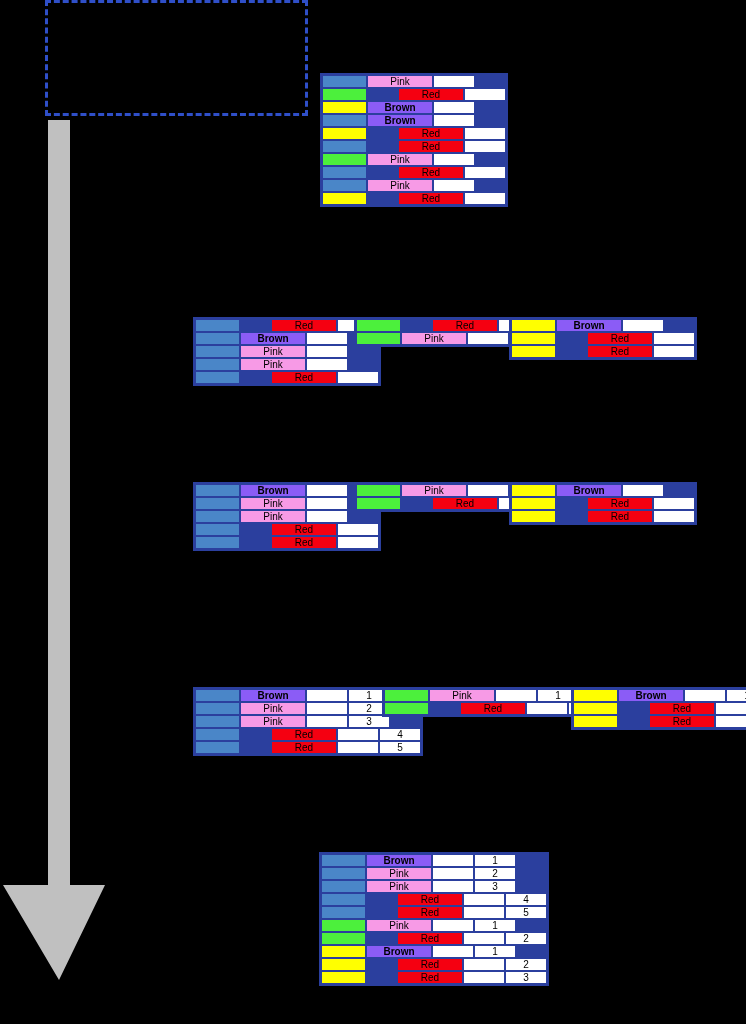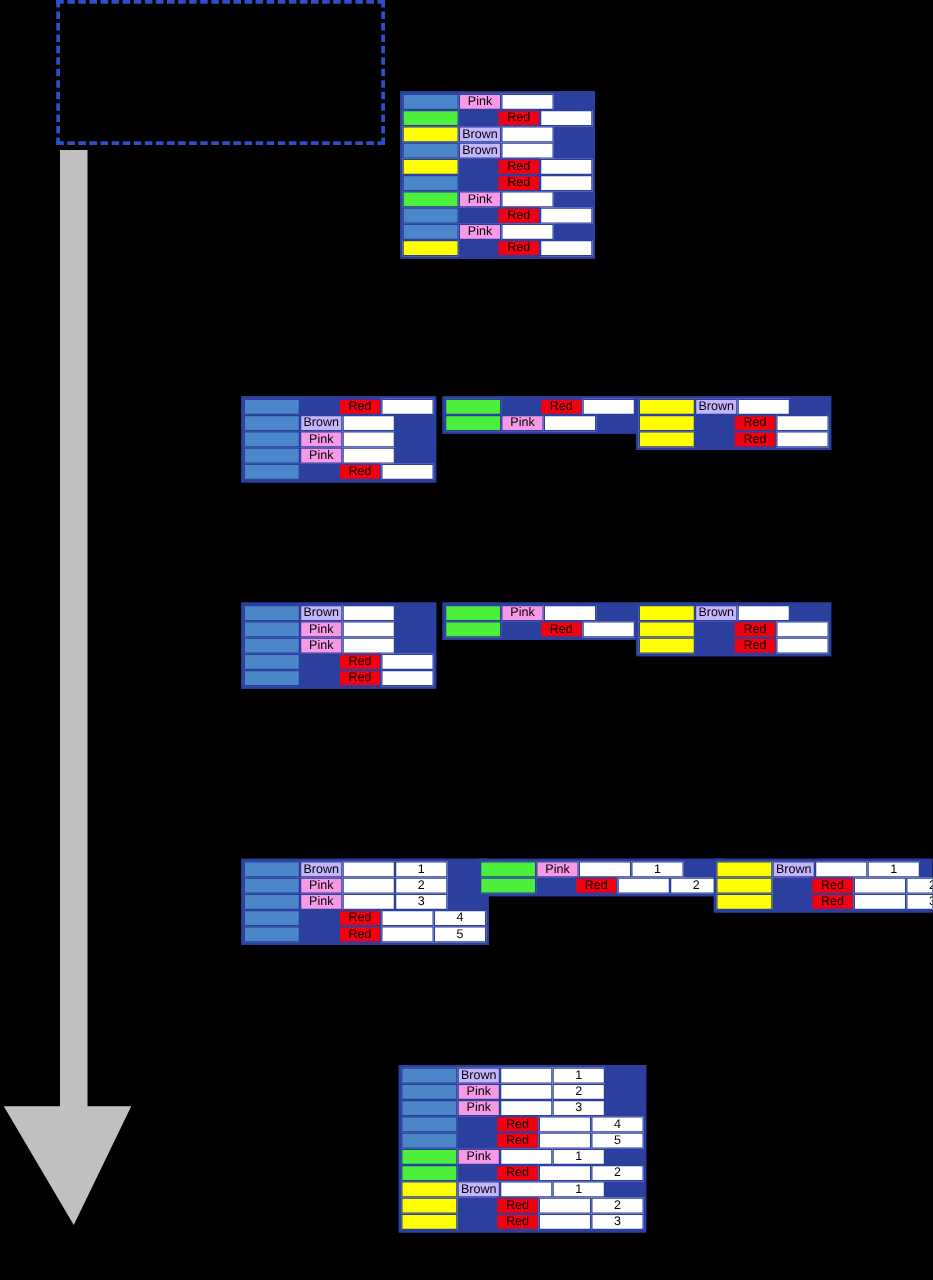--- a/index.html
+++ b/index.html
@@ -65,7 +65,7 @@
     white-space: nowrap;
   }
   .cell.swatch   { width: 45px; }
-  .cell.label    { width: 34px; }
+  .cell.label    { width: 66px; }
   .cell.blank    { width: 42px; background: #ffffff; }
   .cell.num      { width: 42px; background: #ffffff; }
 

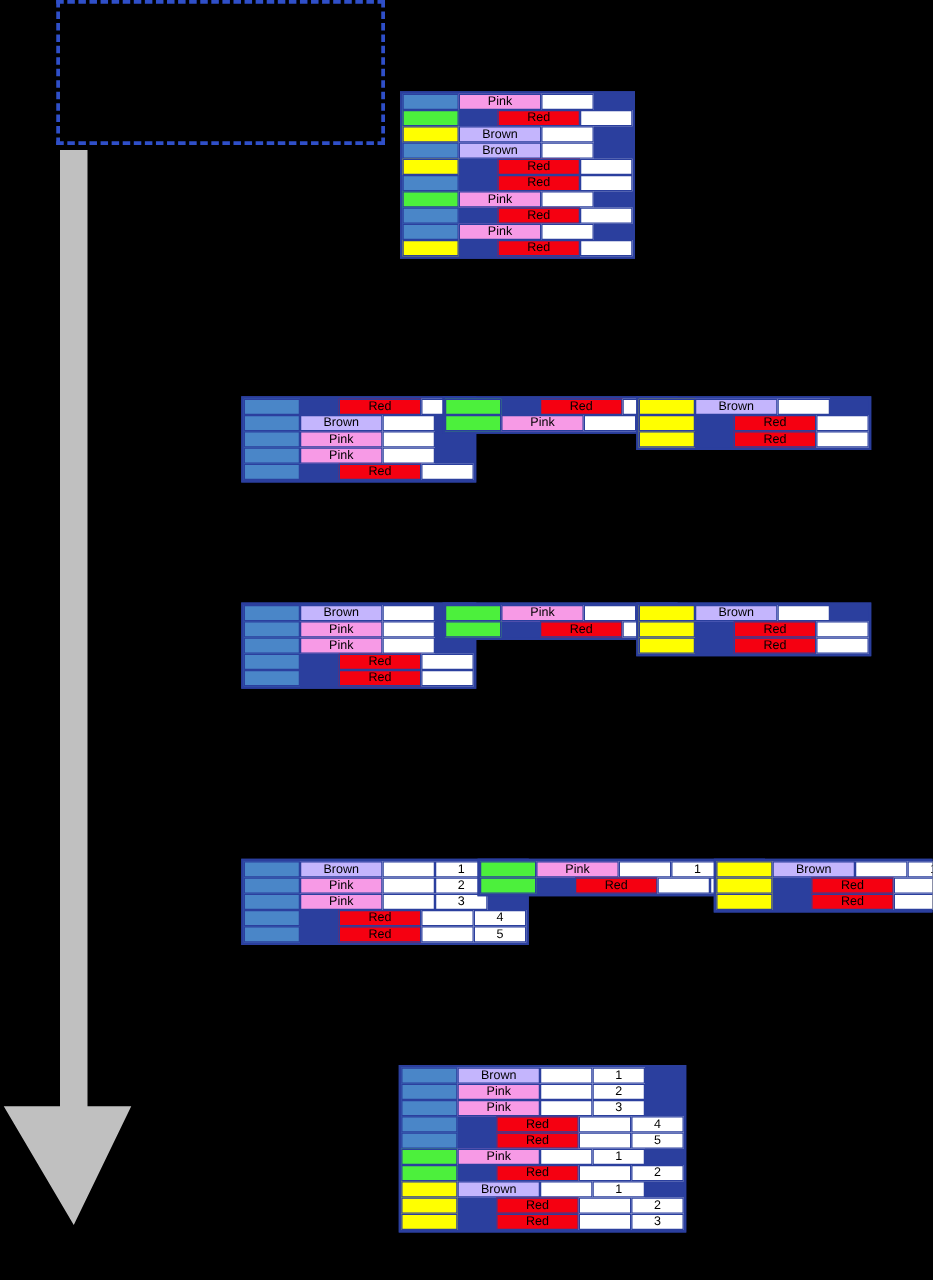--- a/index.html
+++ b/index.html
@@ -77,7 +77,7 @@
   
   .lb-pink   { background: #f79ae6; color: #000; }
   .lb-red    { background: #f50011; color: #000; margin-left: 31px; }
-  .lb-brown  { background: #c4b5fd; color: #000; }
+  .lb-brown  { background: #8b5cf6; color: #000; font-weight: bold; }
 </style>
 </head>
 <body>

